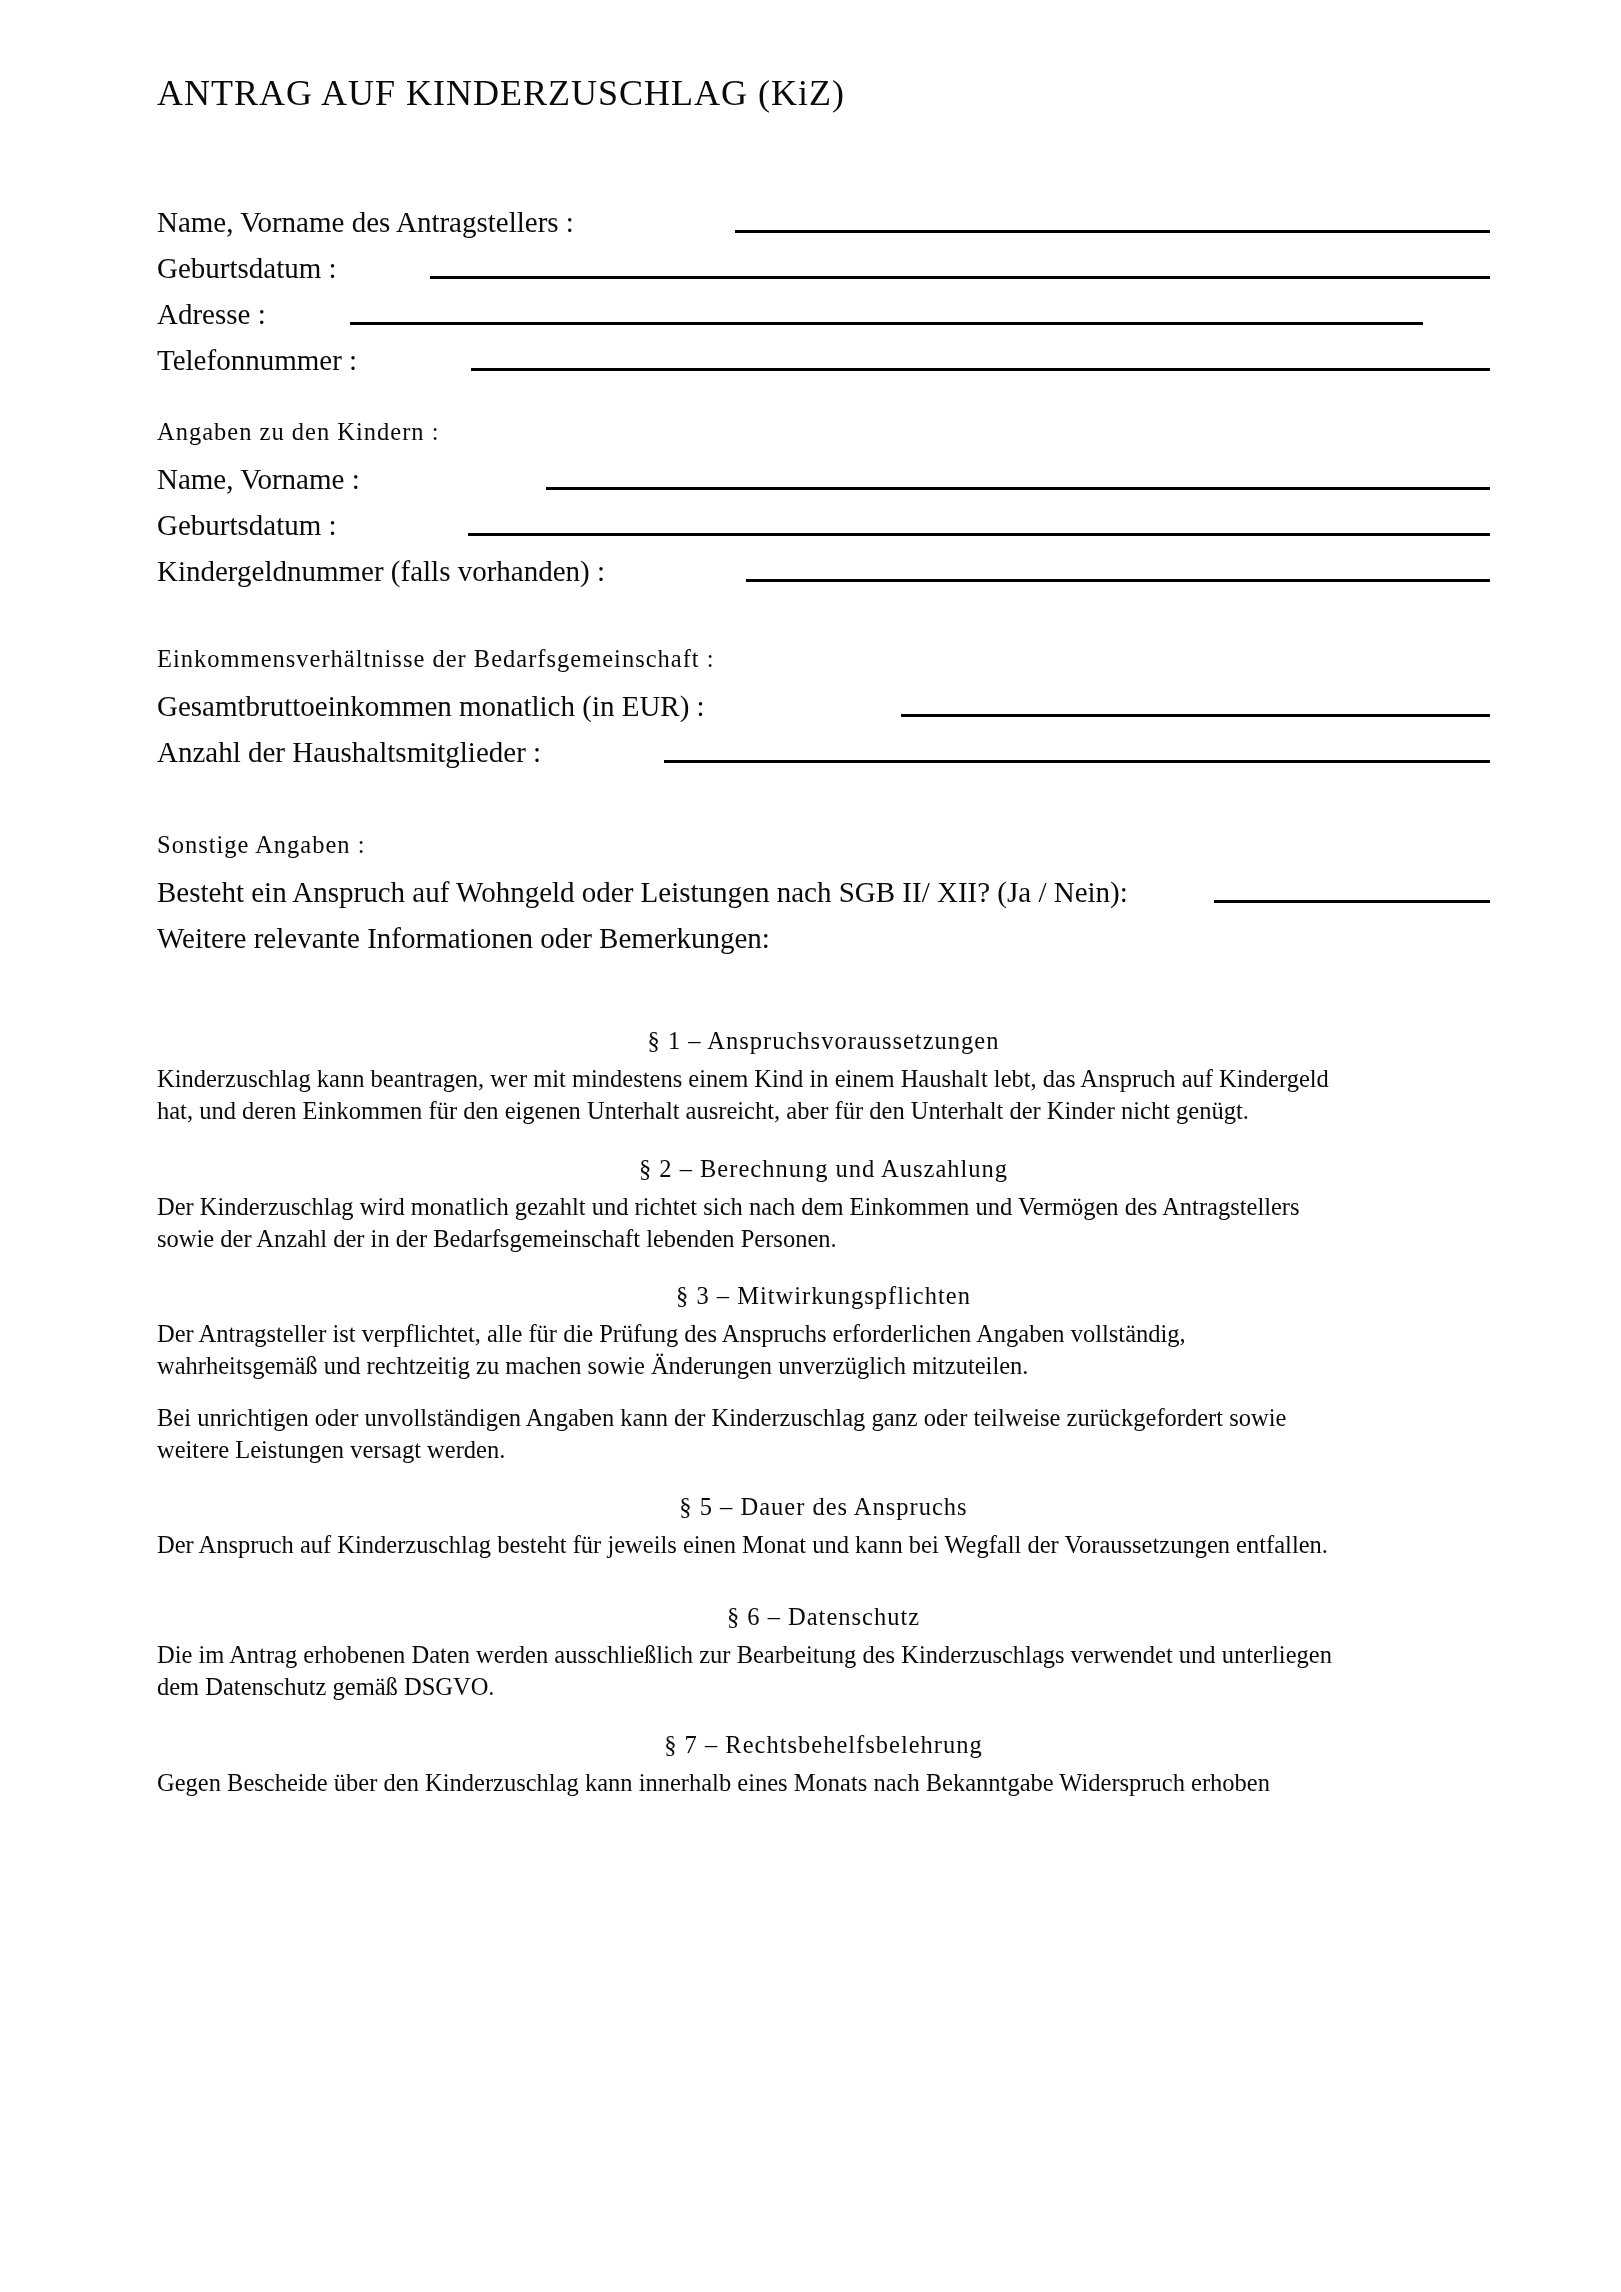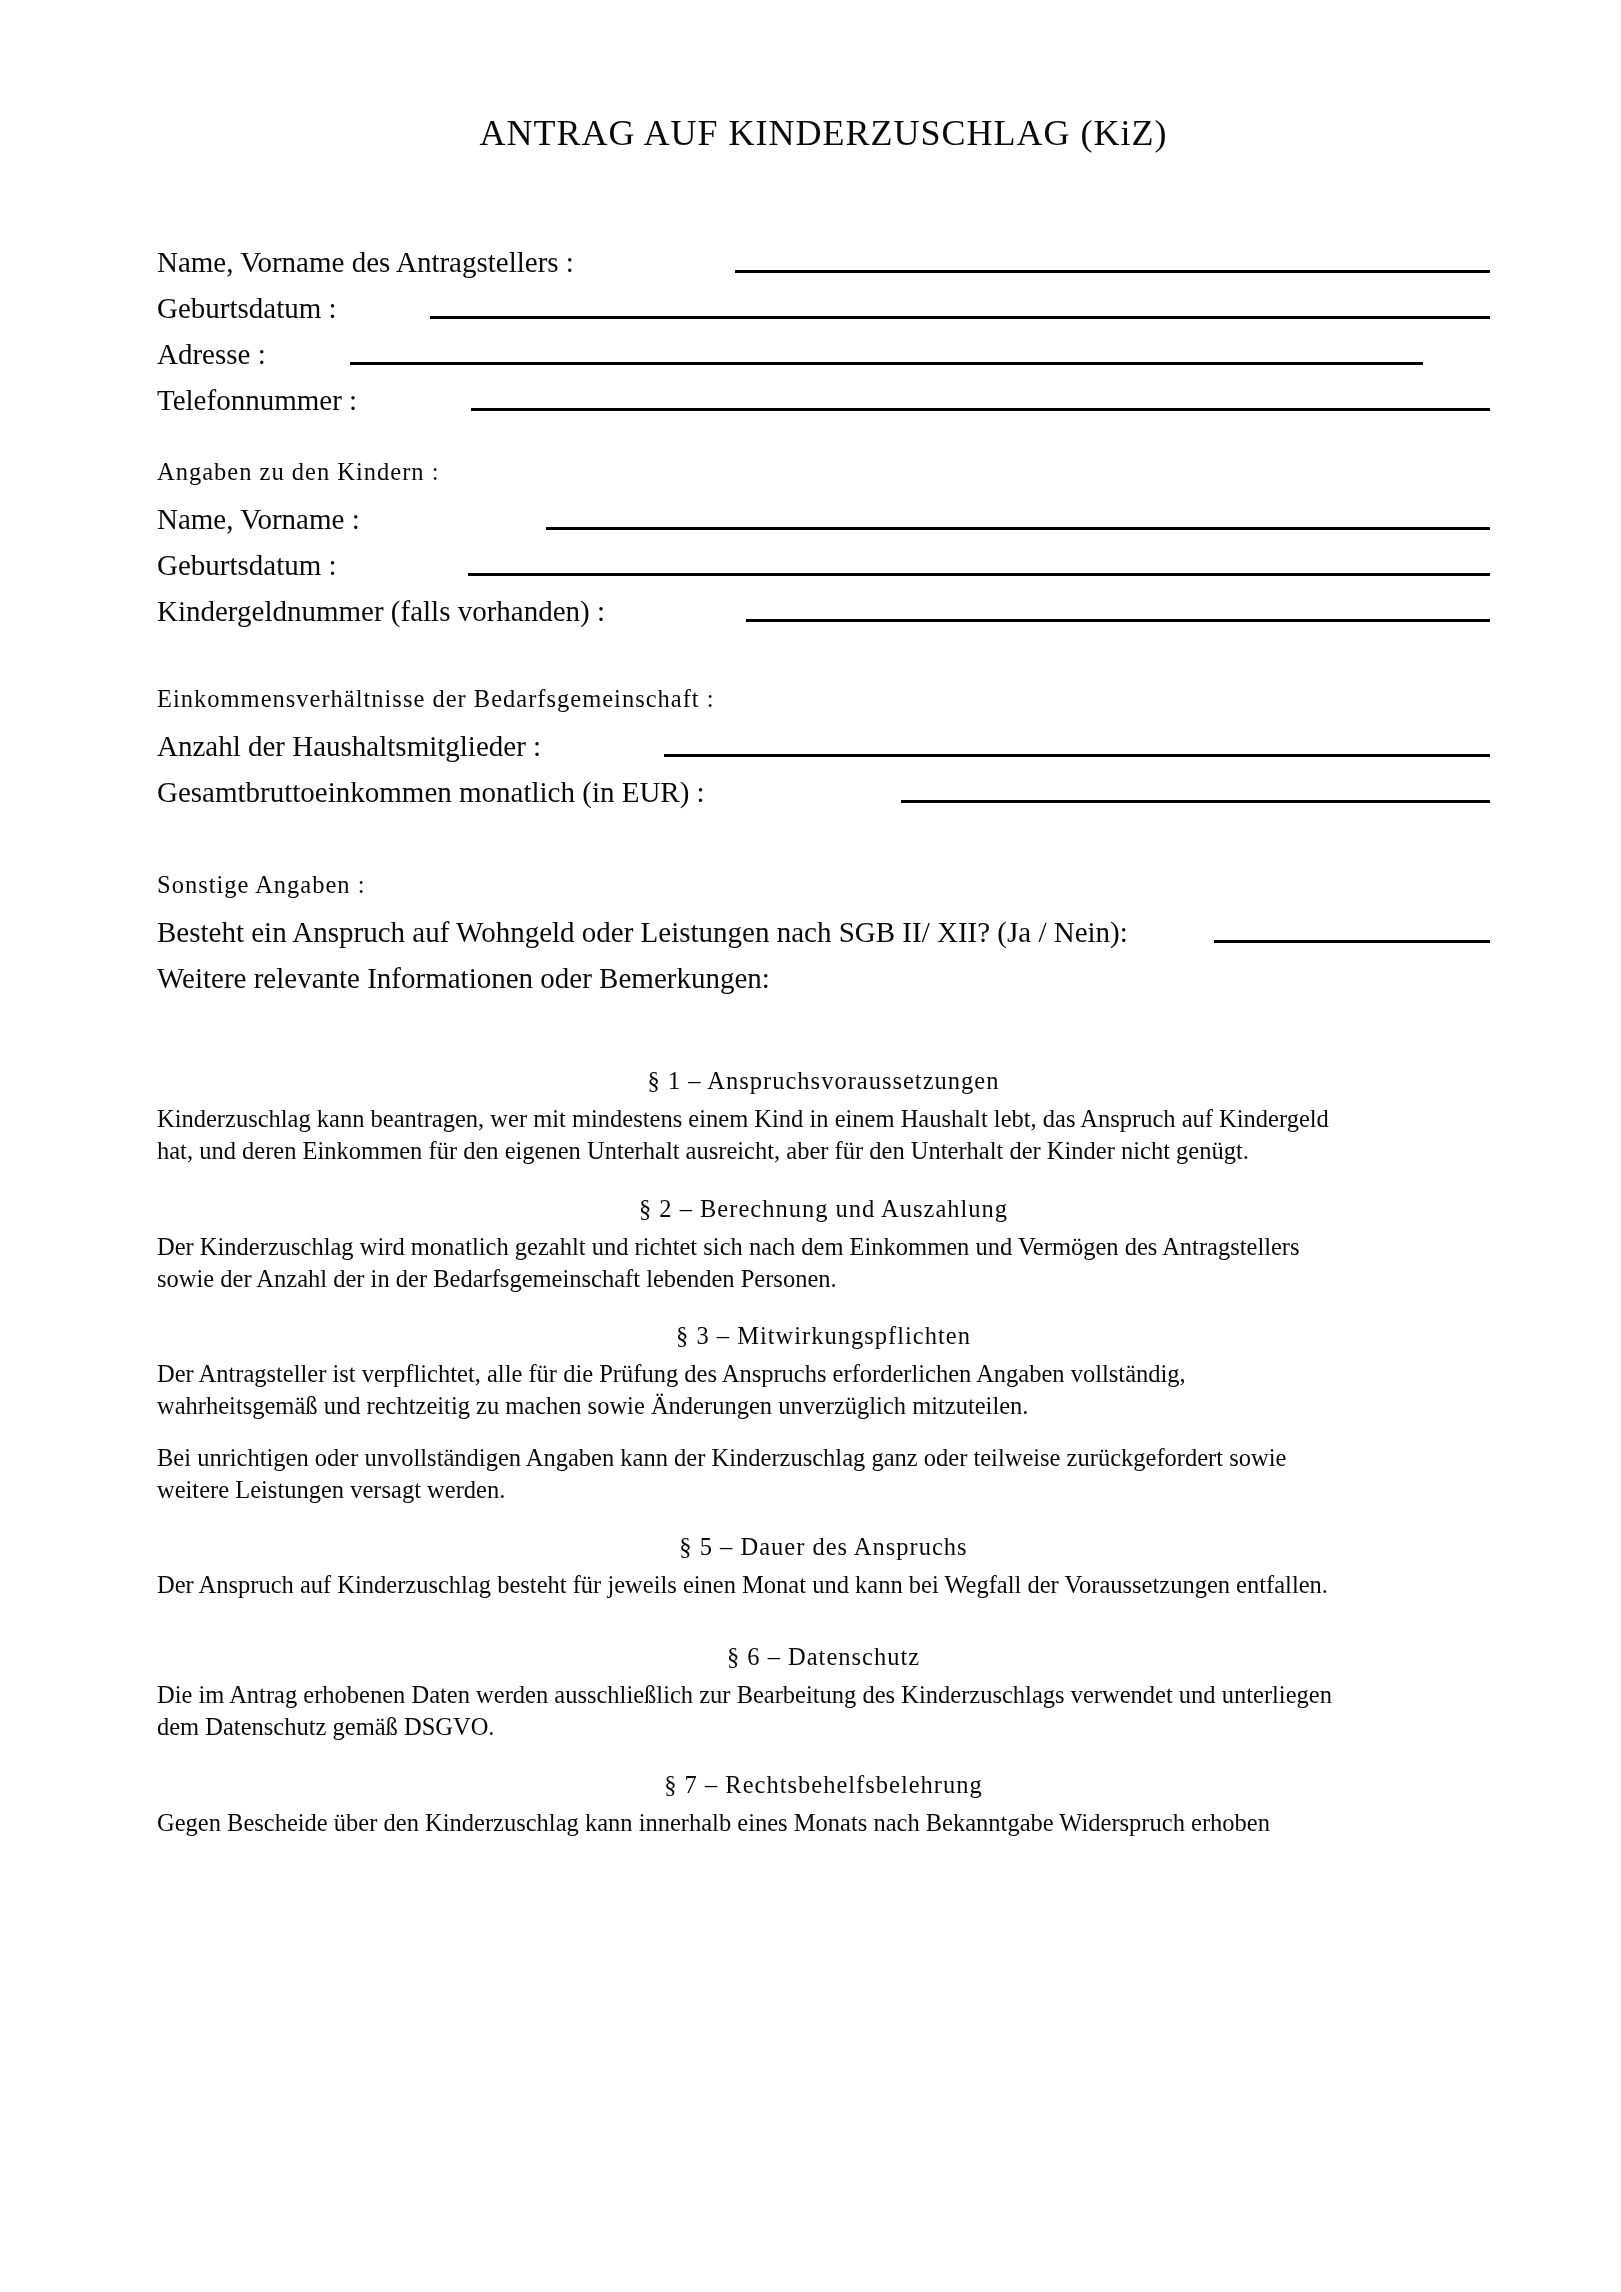--- a/index.html
+++ b/index.html
@@ -19,10 +19,9 @@
     top: 0;
   }
   .doc-title {
-    margin: 110px 0 0 0;
+    margin: 70px 0 0 0;
     height: 47px;
     line-height: 47px;
-    text-align: center;
     font-size: 36px;
     font-weight: 400;
     letter-spacing: 1px;

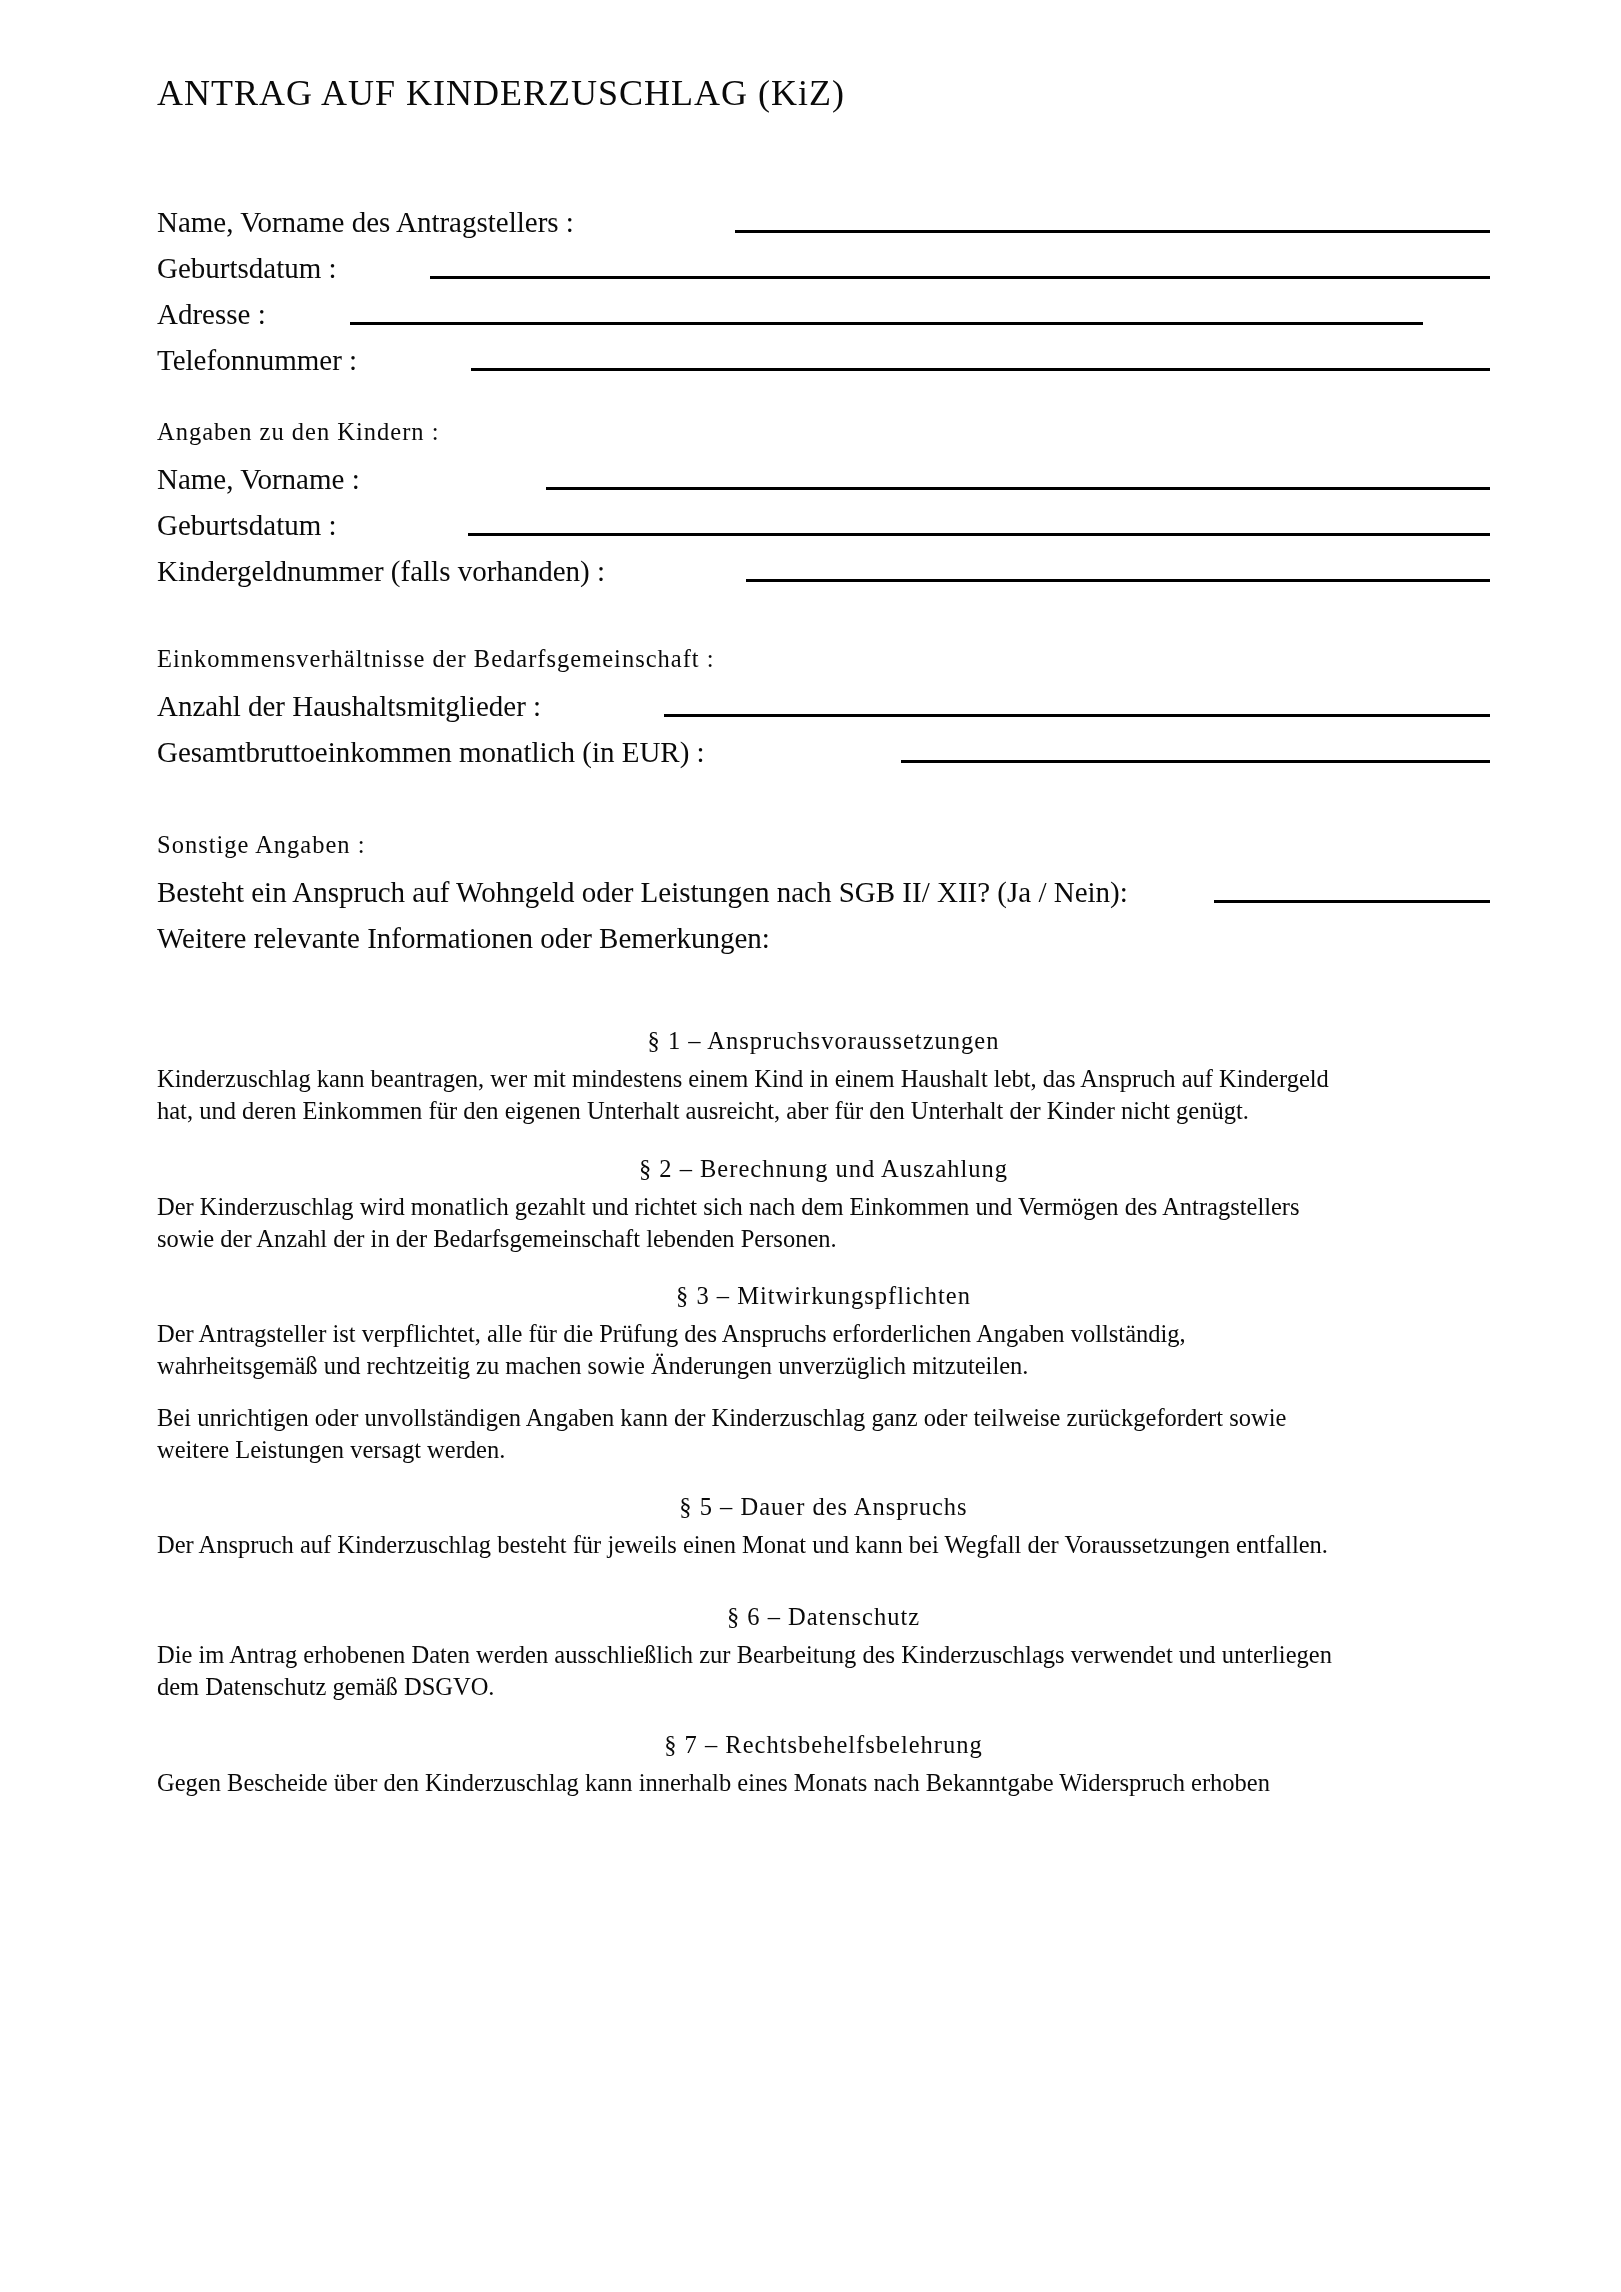--- a/index.html
+++ b/index.html
@@ -144,14 +144,14 @@
     <div class="group g-income">
       <div class="group-heading">Einkommensverhältnisse der Bedarfsgemeinschaft :</div>
       <div class="row">
+        <span class="label">Gesamtbruttoeinkommen monatlich (in EUR) :</span>
+        <div class="line" style="left:744px; right:0;">
+          <span class="value"></span>
+        </div>
+      </div>
+      <div class="row">
         <span class="label">Anzahl der Haushaltsmitglieder :</span>
         <div class="line" style="left:507px; right:0;">
-          <span class="value"></span>
-        </div>
-      </div>
-      <div class="row">
-        <span class="label">Gesamtbruttoeinkommen monatlich (in EUR) :</span>
-        <div class="line" style="left:744px; right:0;">
           <span class="value"></span>
         </div>
       </div>

